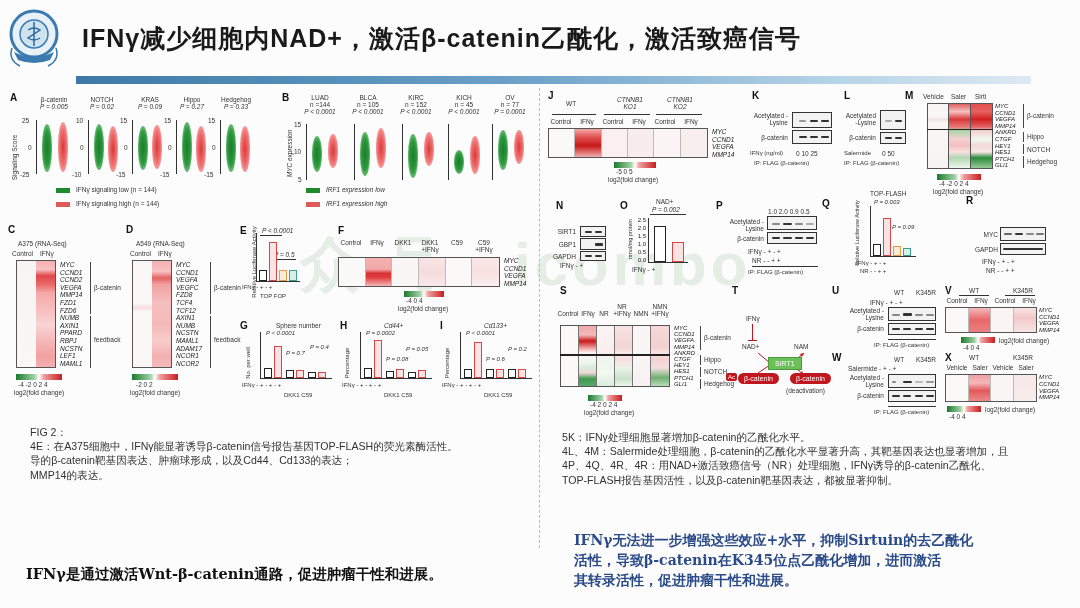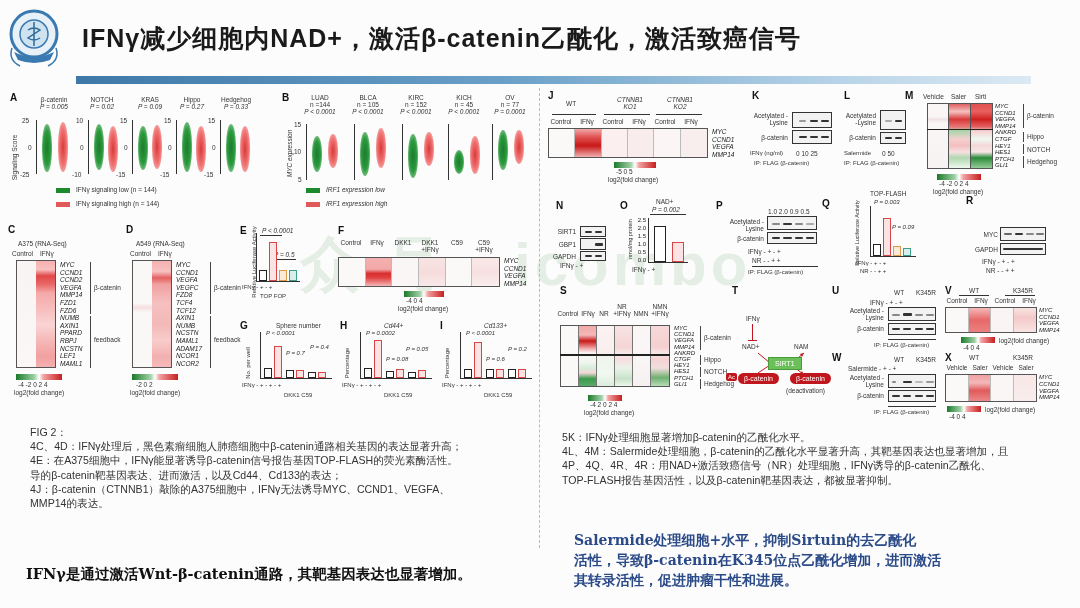--- a/index.html
+++ b/index.html
@@ -354,7 +354,6 @@
 
   <div class="caption" style="left:30px; top:425px; width:505px;">
     <div>FIG 2：</div>
-    <div>4C、4D：IFNγ处理后，黑色素瘤细胞人肺癌细胞中β-catenin通路相关基因的表达显著升高；</div>
     <div>4E：在A375细胞中，IFNγ能显著诱导β-catenin信号报告基因TOP-FLASH的荧光素酶活性。</div>
     <div>导的β-catenin靶基因表达、进而激活，以及Cd44、Cd133的表达；</div>
     <div> 4J：β-catenin（CTNNB1）敲除的A375细胞中，IFNγ无法诱导MYC、CCND1、VEGFA、</div>

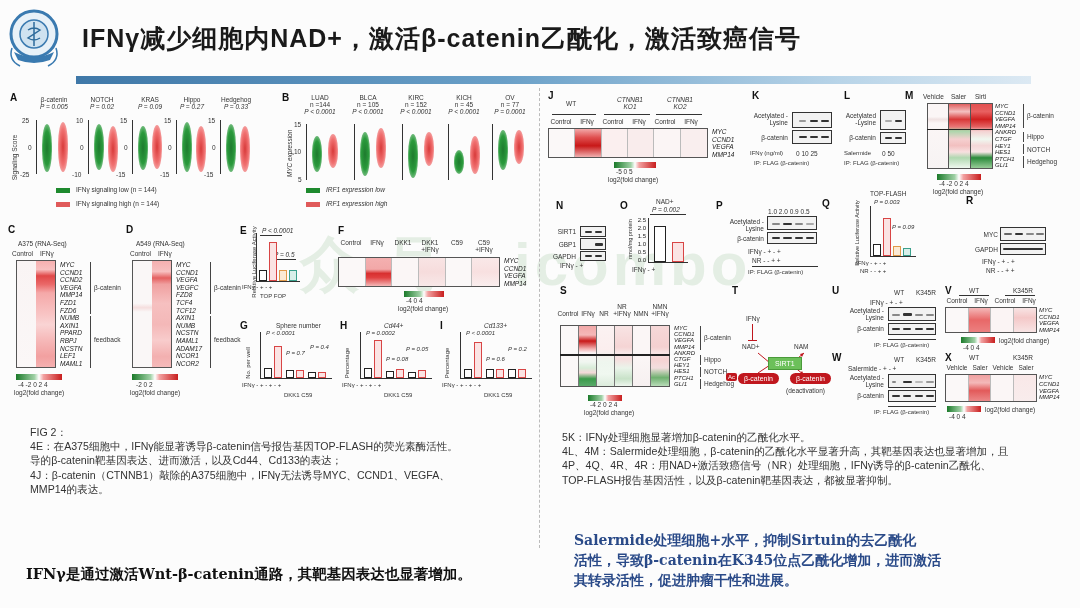--- a/index.html
+++ b/index.html
@@ -355,7 +355,7 @@
   <div class="caption" style="left:30px; top:425px; width:505px;">
     <div>FIG 2：</div>
     <div>4E：在A375细胞中，IFNγ能显著诱导β-catenin信号报告基因TOP-FLASH的荧光素酶活性。</div>
-    <div>导的β-catenin靶基因表达、进而激活，以及Cd44、Cd133的表达；</div>
+    <div>导的β-catenin靶基因表达、肿瘤球形成，以及Cd44、Cd133的表达；</div>
     <div> 4J：β-catenin（CTNNB1）敲除的A375细胞中，IFNγ无法诱导MYC、CCND1、VEGFA、</div>
     <div>MMP14的表达。</div>
   </div>

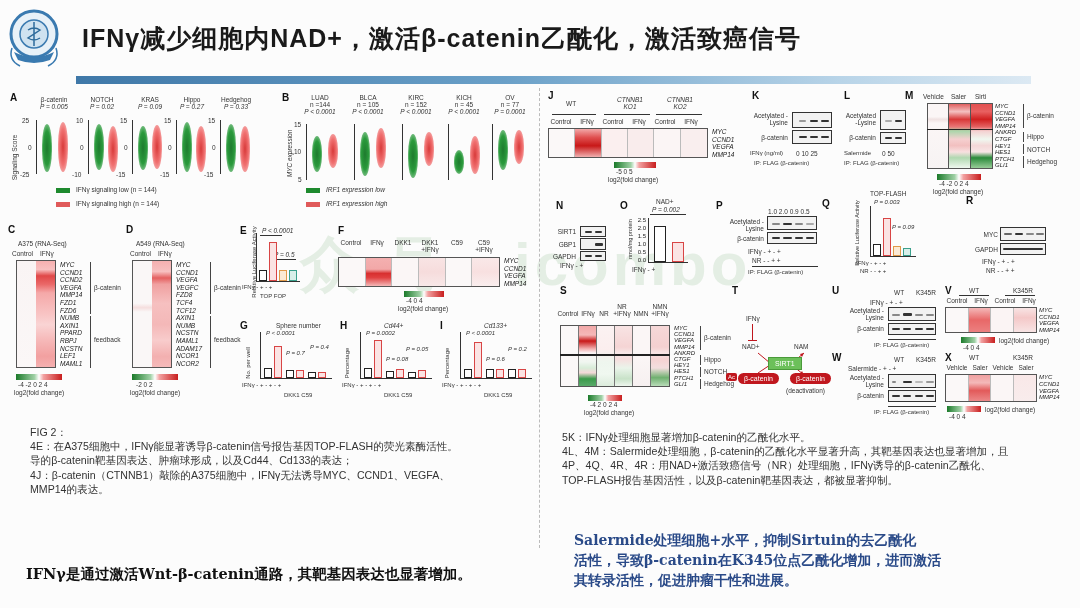--- a/index.html
+++ b/index.html
@@ -356,7 +356,6 @@
     <div>FIG 2：</div>
     <div>4E：在A375细胞中，IFNγ能显著诱导β-catenin信号报告基因TOP-FLASH的荧光素酶活性。</div>
     <div>导的β-catenin靶基因表达、肿瘤球形成，以及Cd44、Cd133的表达；</div>
-    <div> 4J：β-catenin（CTNNB1）敲除的A375细胞中，IFNγ无法诱导MYC、CCND1、VEGFA、</div>
     <div>MMP14的表达。</div>
   </div>
   <div class="concl" style="left:26px; top:565px;">IFNγ是通过激活Wnt-β-catenin通路，其靶基因表达也显著增加。</div>

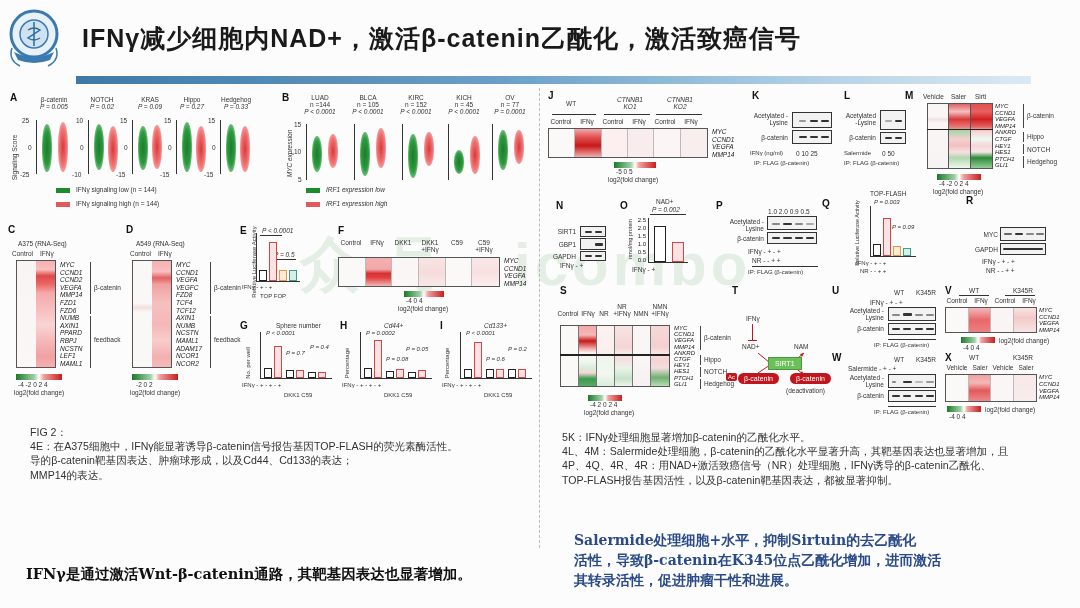--- a/index.html
+++ b/index.html
@@ -738,7 +738,7 @@
     <div>TOP-FLASH报告基因活性，以及β-catenin靶基因表达，都被显著抑制。</div>
   </div>
   <div class="concl2" style="left:574px; top:530px; width:470px;">
-    <div>Salermide处理细胞+水平，抑制Sirtuin的去乙酰化</div>
+    <div>IFNγ无法进一步增强这些效应+水平，抑制Sirtuin的去乙酰化</div>
     <div>活性，导致β-catenin在K345位点乙酰化增加，进而激活</div>
     <div>其转录活性，促进肿瘤干性和进展。</div>
   </div>

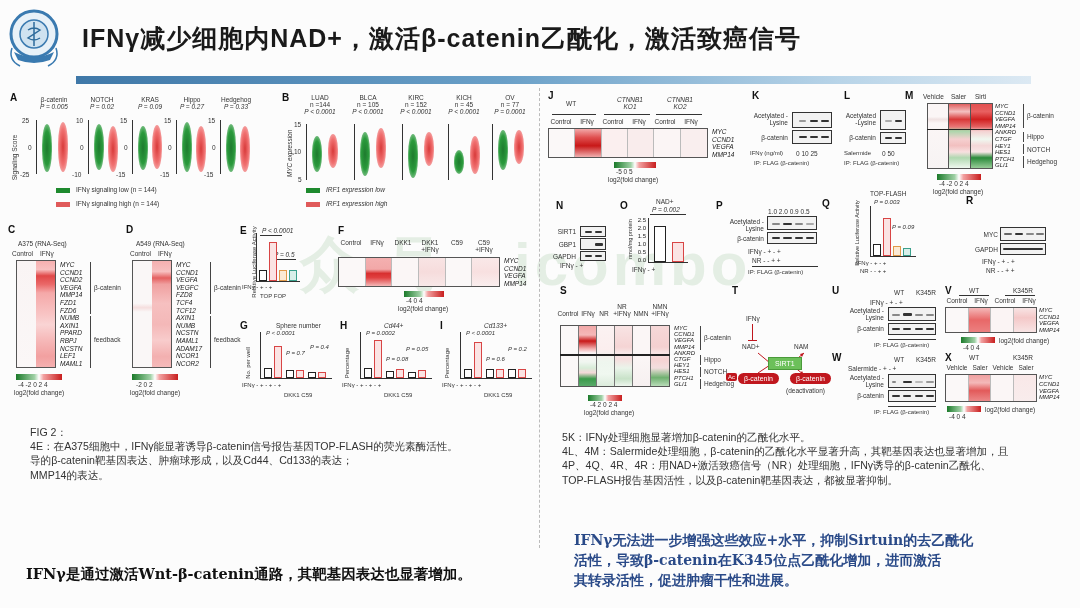--- a/index.html
+++ b/index.html
@@ -358,7 +358,7 @@
     <div>导的β-catenin靶基因表达、肿瘤球形成，以及Cd44、Cd133的表达；</div>
     <div>MMP14的表达。</div>
   </div>
-  <div class="concl" style="left:26px; top:565px;">IFNγ是通过激活Wnt-β-catenin通路，其靶基因表达也显著增加。</div>
+  <div class="concl" style="left:26px; top:565px;">IFNγ是通过激活Wnt-β-catenin通路，促进肿瘤干性和进展。</div>
 
   <div class="panel" style="left:548px; top:90px; width:195px; height:100px;">
     <div class="plabel" style="left:0; top:0;">J</div>

